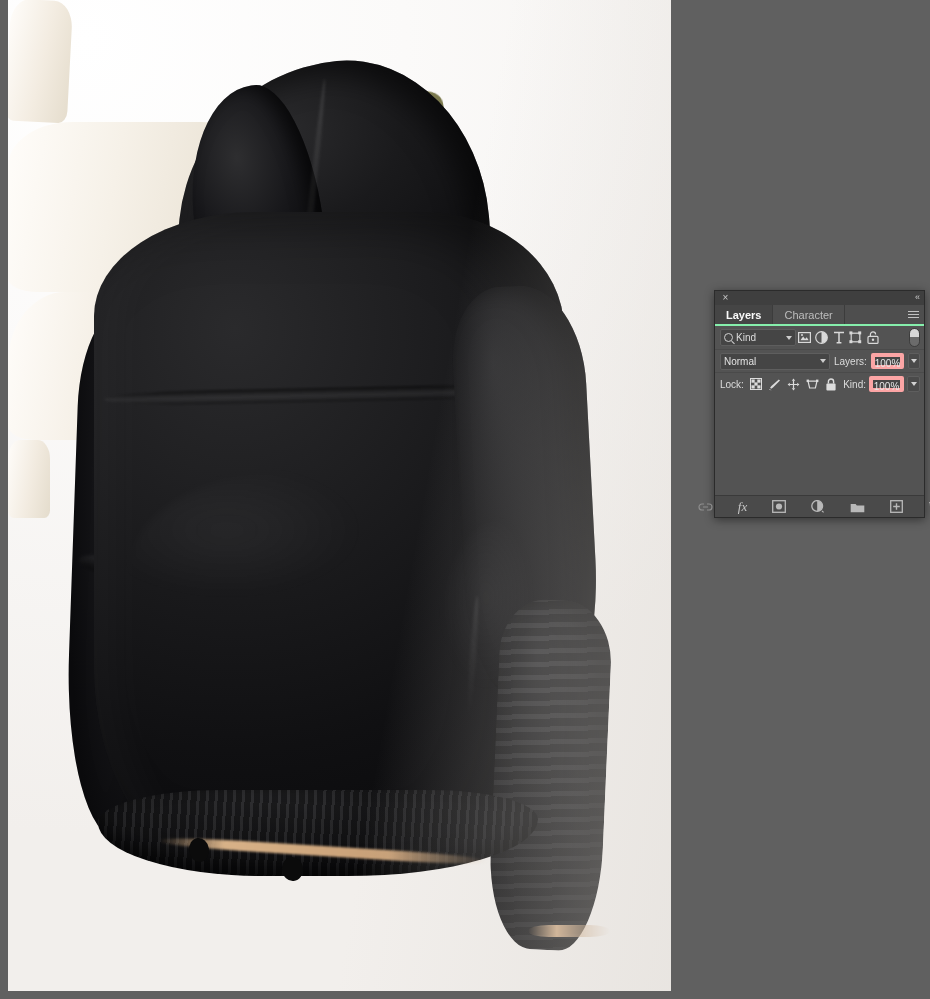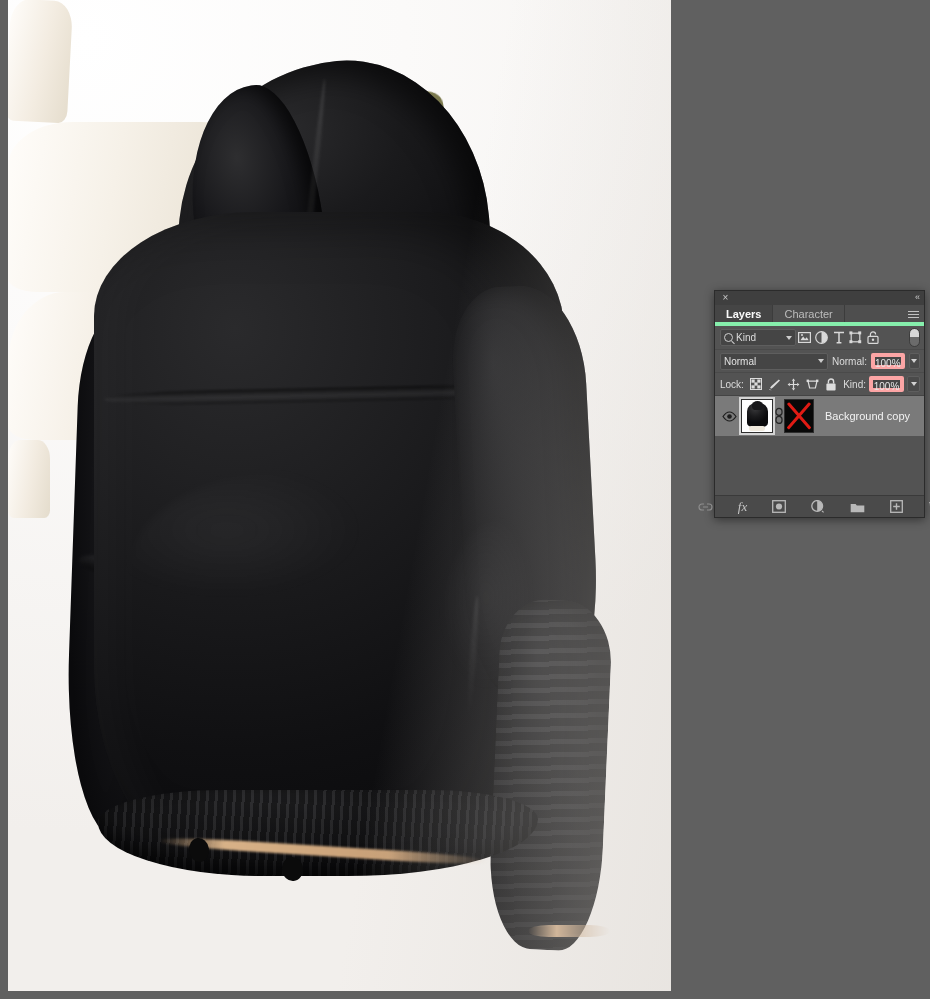--- a/index.html
+++ b/index.html
@@ -236,7 +236,7 @@
     position: relative;
     height: 21px;
     background: #4e4e4e;
-    border-bottom: 4px solid #86efac;
+    border-bottom: 2px solid #86efac;
     display: flex;
     align-items: stretch;
   }

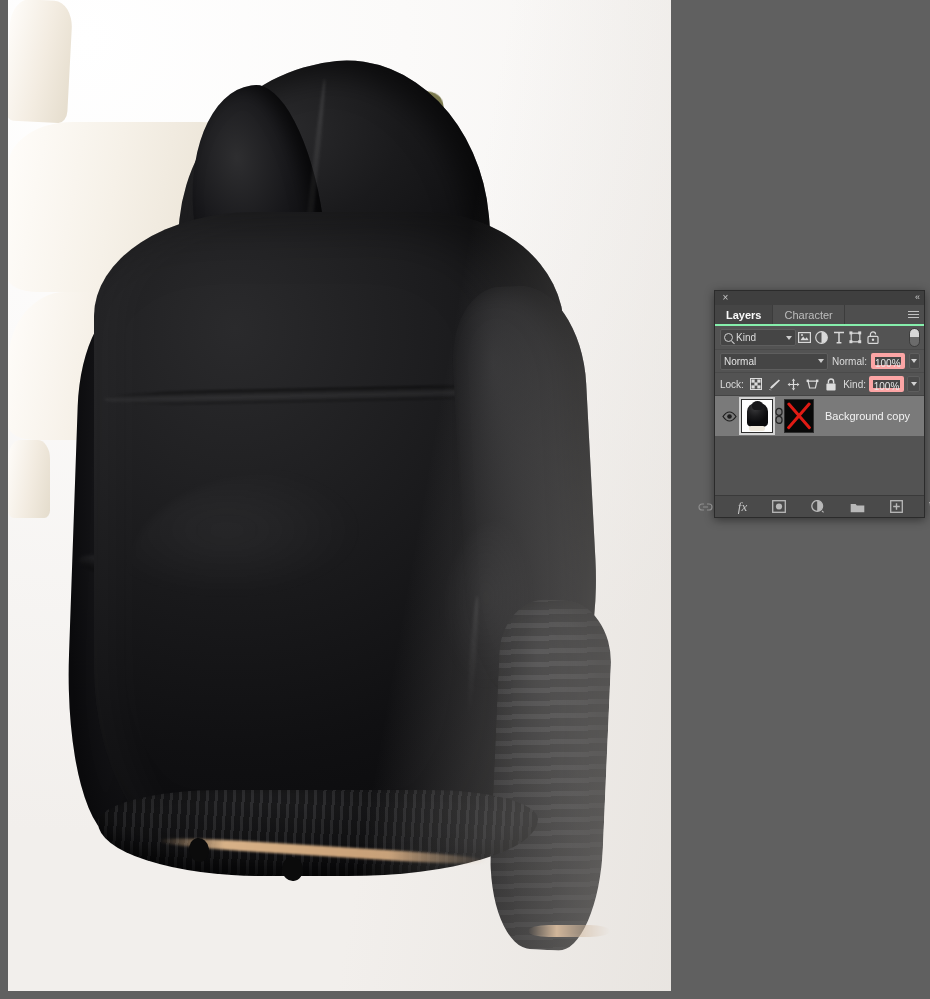--- a/index.html
+++ b/index.html
@@ -591,7 +591,7 @@
         <span>Normal</span>
         <span class="caret-dn"></span>
       </div>
-      <span class="lbl">Normal:</span>
+      <span class="lbl">Layers:</span>
       <div class="num-field">100%</div>
       <div class="stepper">
           <span class="caret-dn"></span>

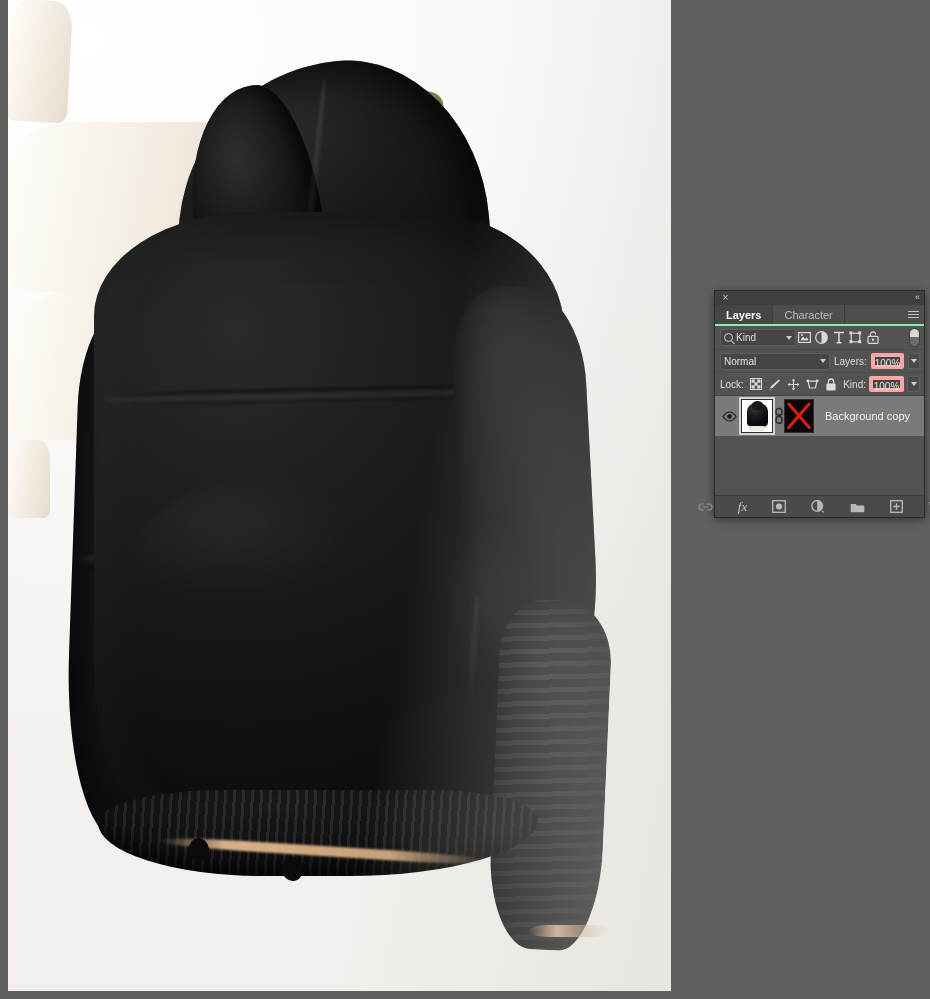--- a/index.html
+++ b/index.html
@@ -646,32 +646,6 @@
       </div>
     </div>
 
-    <div class="layer-list">
-      <div class="layer-row">
-        <div class="eye-btn">
-          <svg width="15" height="11" viewBox="0 0 15 11">
-              <path d="M7.5 1 C11 1 14 5.5 14 5.5 S11 10 7.5 10 S1 5.5 1 5.5 S4 1 7.5 1 Z" fill="none" stroke="#1d1d1d" stroke-width="1.2"></path>
-              <circle cx="7.5" cy="5.5" r="2.3" fill="#1d1d1d"></circle>
-            </svg>
-        </div>
-
-        <div class="thumb">
-          <div class="thumb-jacket"></div>
-          <div class="thumb-base"></div>
-        </div>
-
-        <div class="link-ico">
-          <svg width="10" height="18" viewBox="0 0 10 18">
-              <rect x="2" y="1.4" width="6" height="7" rx="3" fill="none" stroke="#262626" stroke-width="1.3"></rect>
-              <rect x="2" y="9.4" width="6" height="7" rx="3" fill="none" stroke="#262626" stroke-width="1.3"></rect>
-            </svg>
-        </div>
-
-        <div class="mask-thumb"></div>
-
-        <div class="layer-name">Background copy</div>
-      </div>
-    </div>
 
     <div class="panel-bottom">
       <div class="bbtn dim">

